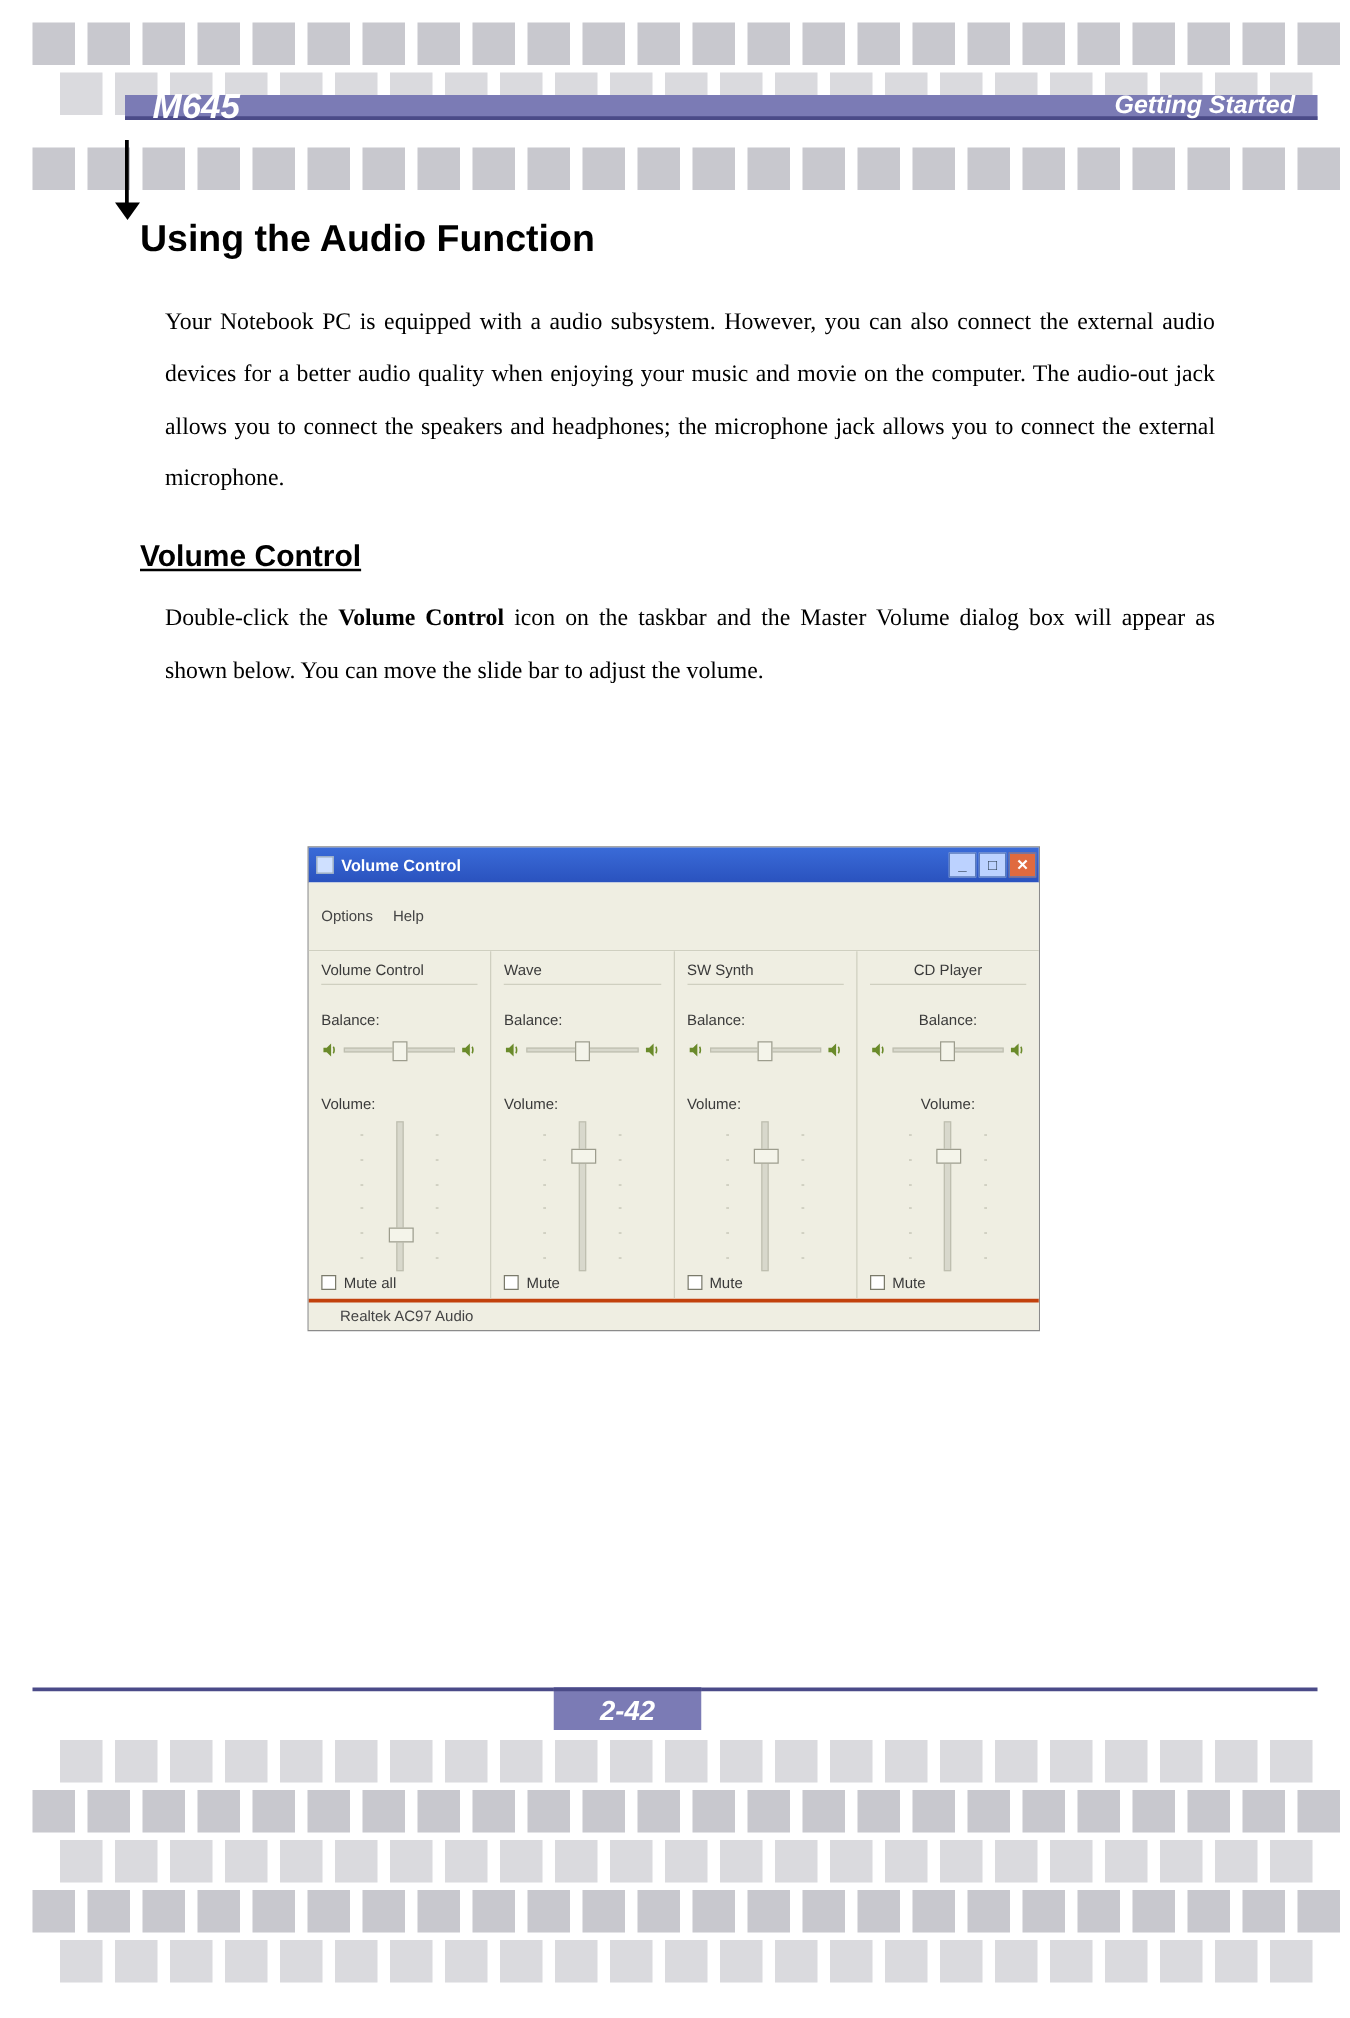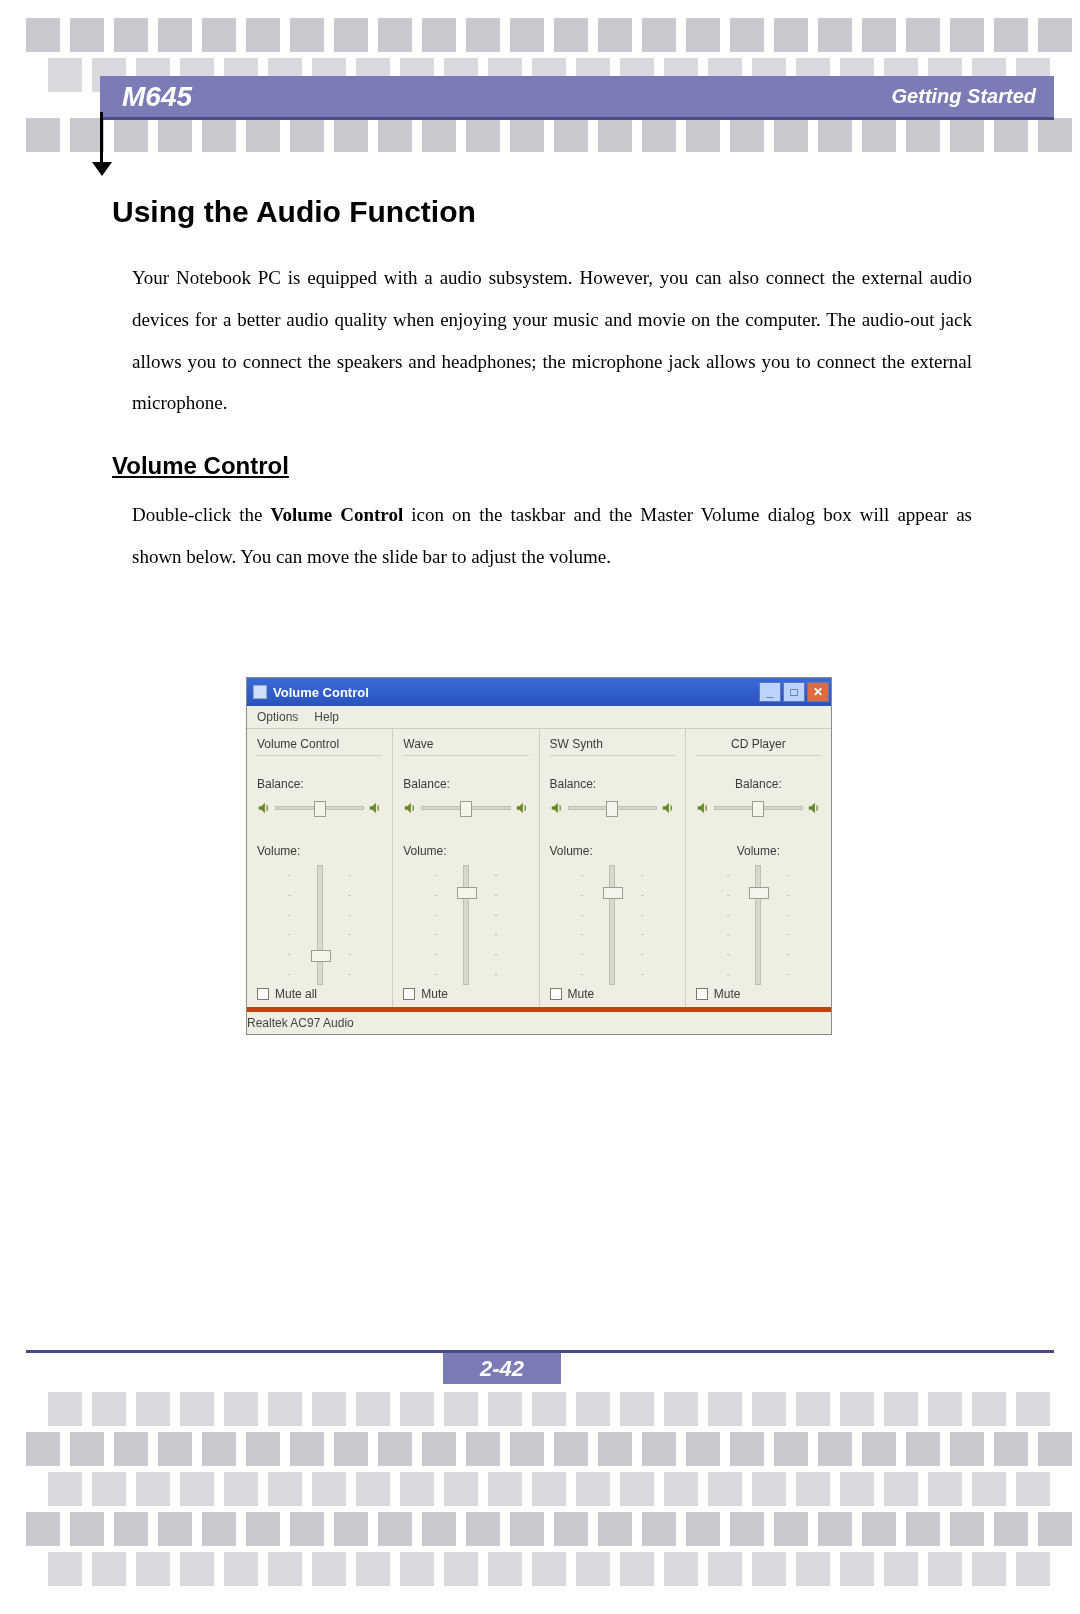--- a/index.html
+++ b/index.html
@@ -35,7 +35,7 @@
     top: 76px;
     left: 100px;
     right: 26px;
-    height: 44px;
+    height: 20px;
     background: #7b7bb5;
     border-bottom: 3px solid #4b4b88;
     display: flex;

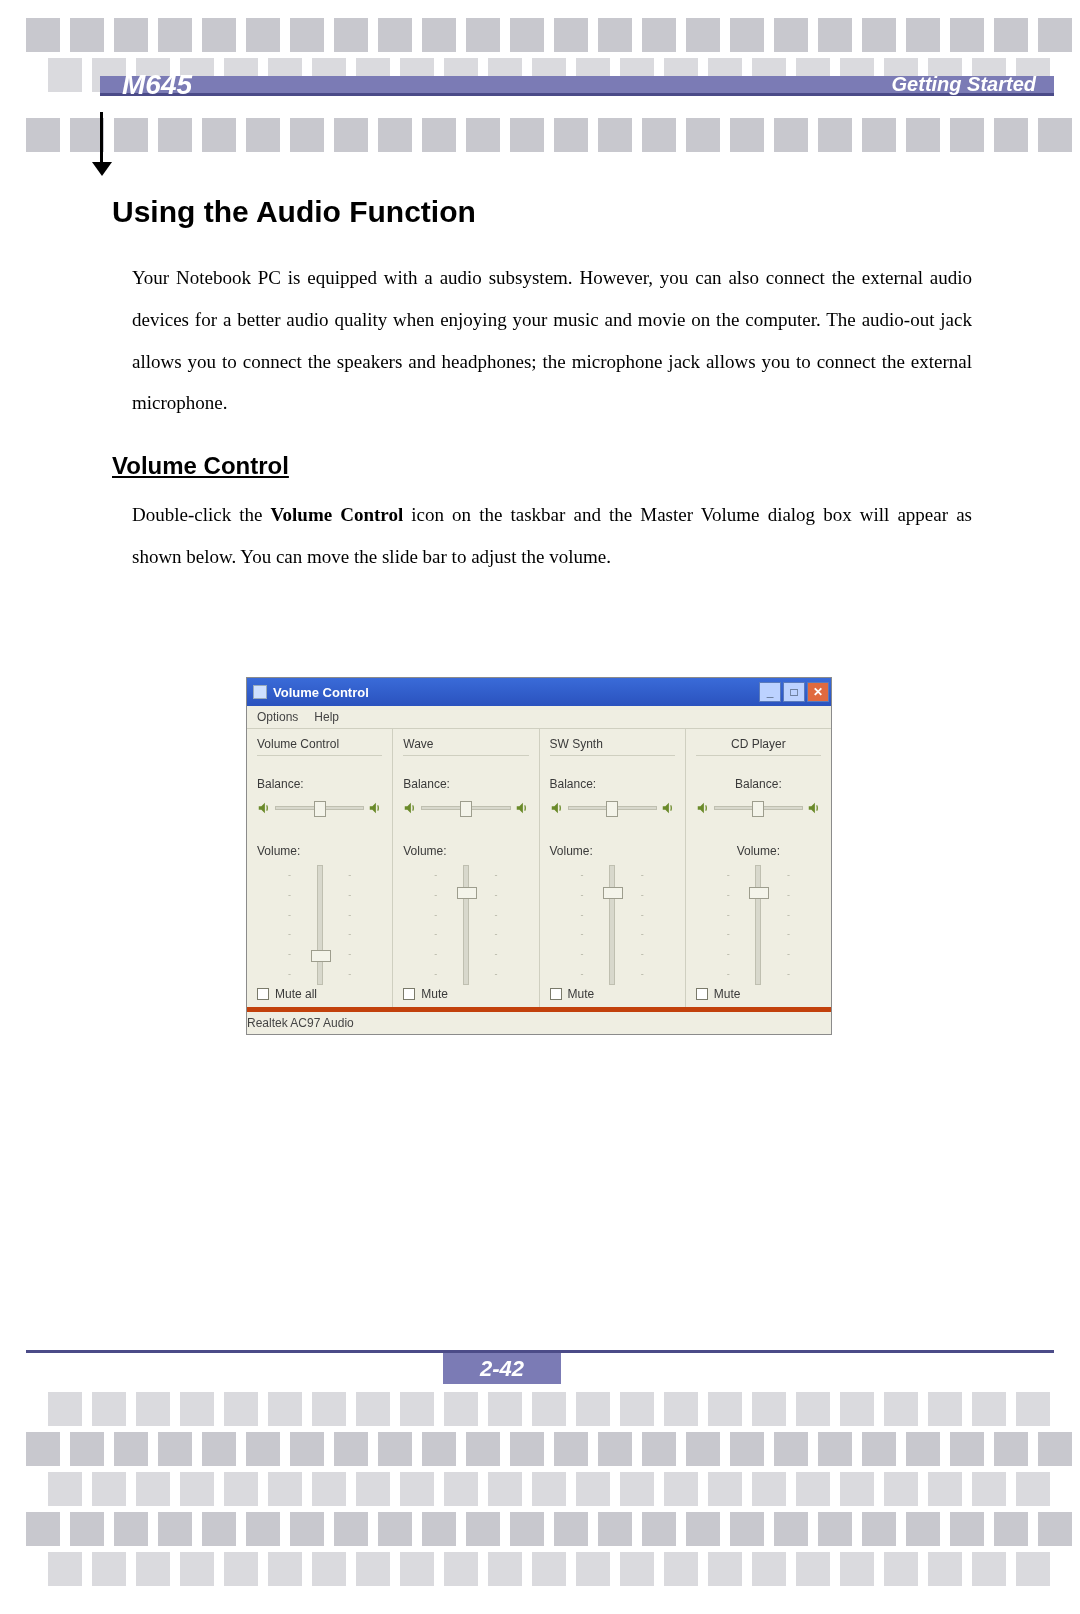--- a/index.html
+++ b/index.html
@@ -69,7 +69,7 @@
     left: 112px;
     width: 860px;
   }
-  .h1 { font-size: 30px; font-weight: bold; margin-bottom: 28px; margin-top: 20px; }
+  .h1 { font-size: 30px; font-weight: bold; margin-bottom: 28px; }
   .h2 {
     font-size: 24px; font-weight: bold; text-decoration: underline;
     margin: 12px 0 14px;

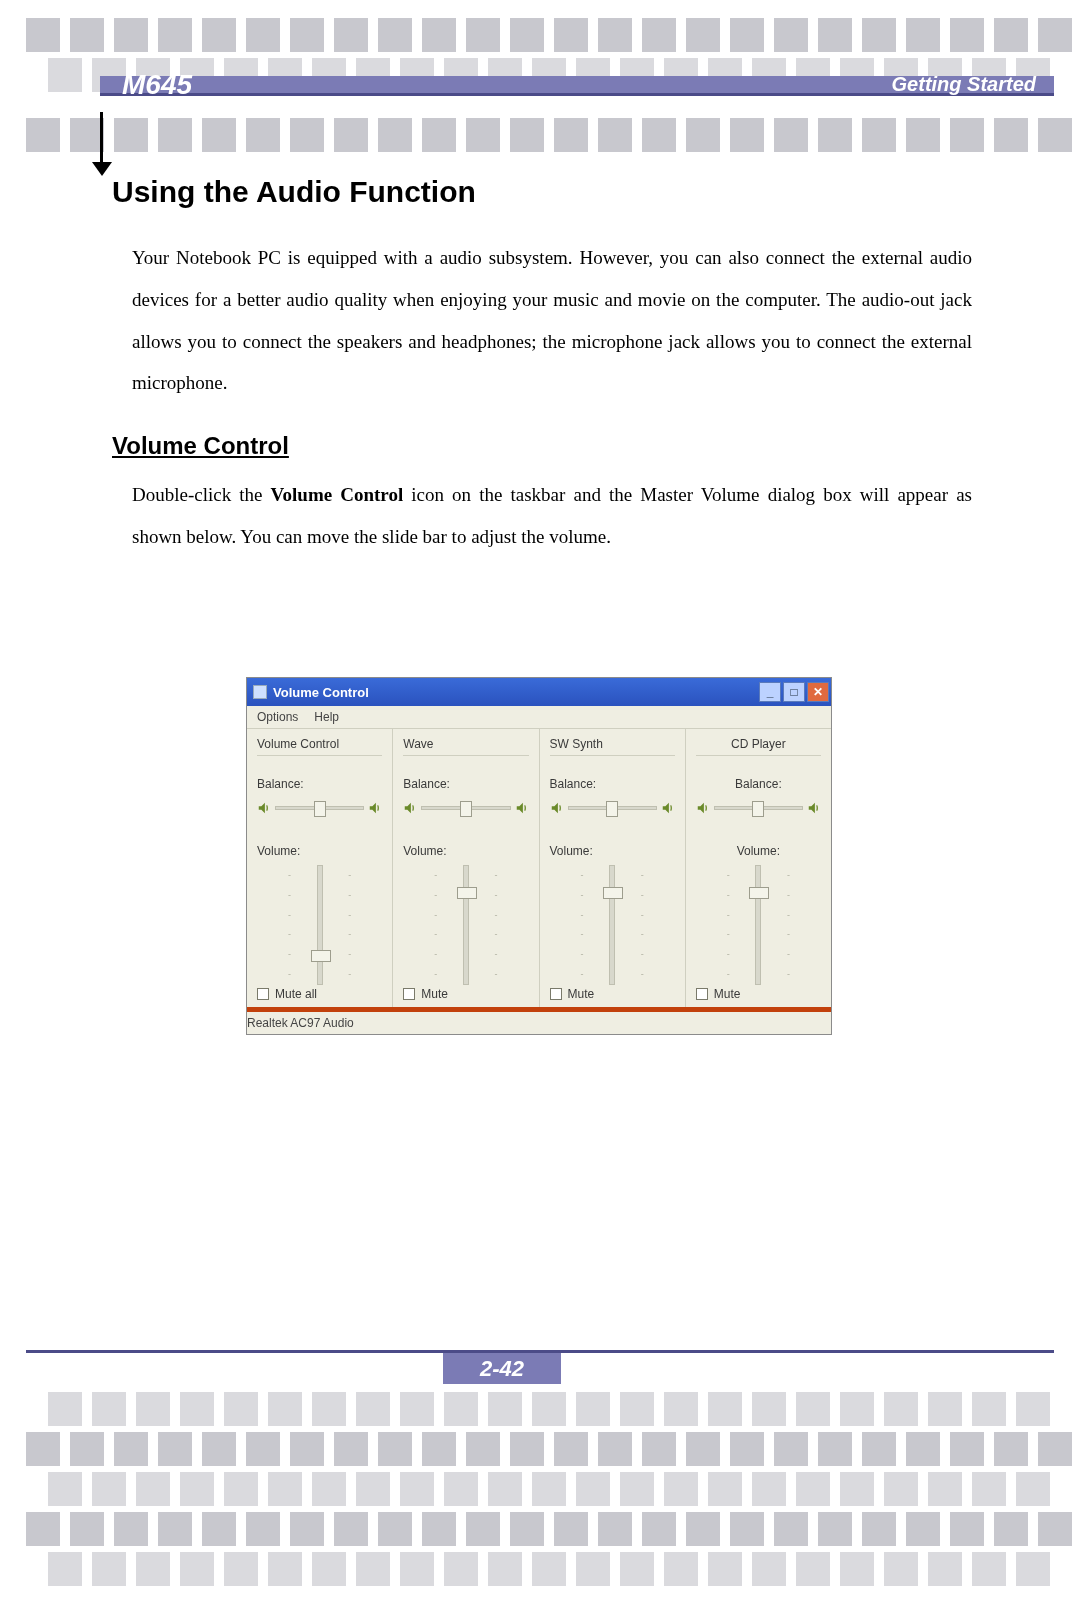--- a/index.html
+++ b/index.html
@@ -112,7 +112,7 @@
   .vc-close { background: #e06a3f; color: #fff; }
   .vc-menubar {
     background: #efeee2; font-size: 12px; color: #444;
-    padding: 4px 10px; display: flex; gap: 16px;
+    padding: 20px 10px; display: flex; gap: 16px;
     border-bottom: 1px solid #cfcfc0;
   }
   .vc-body {

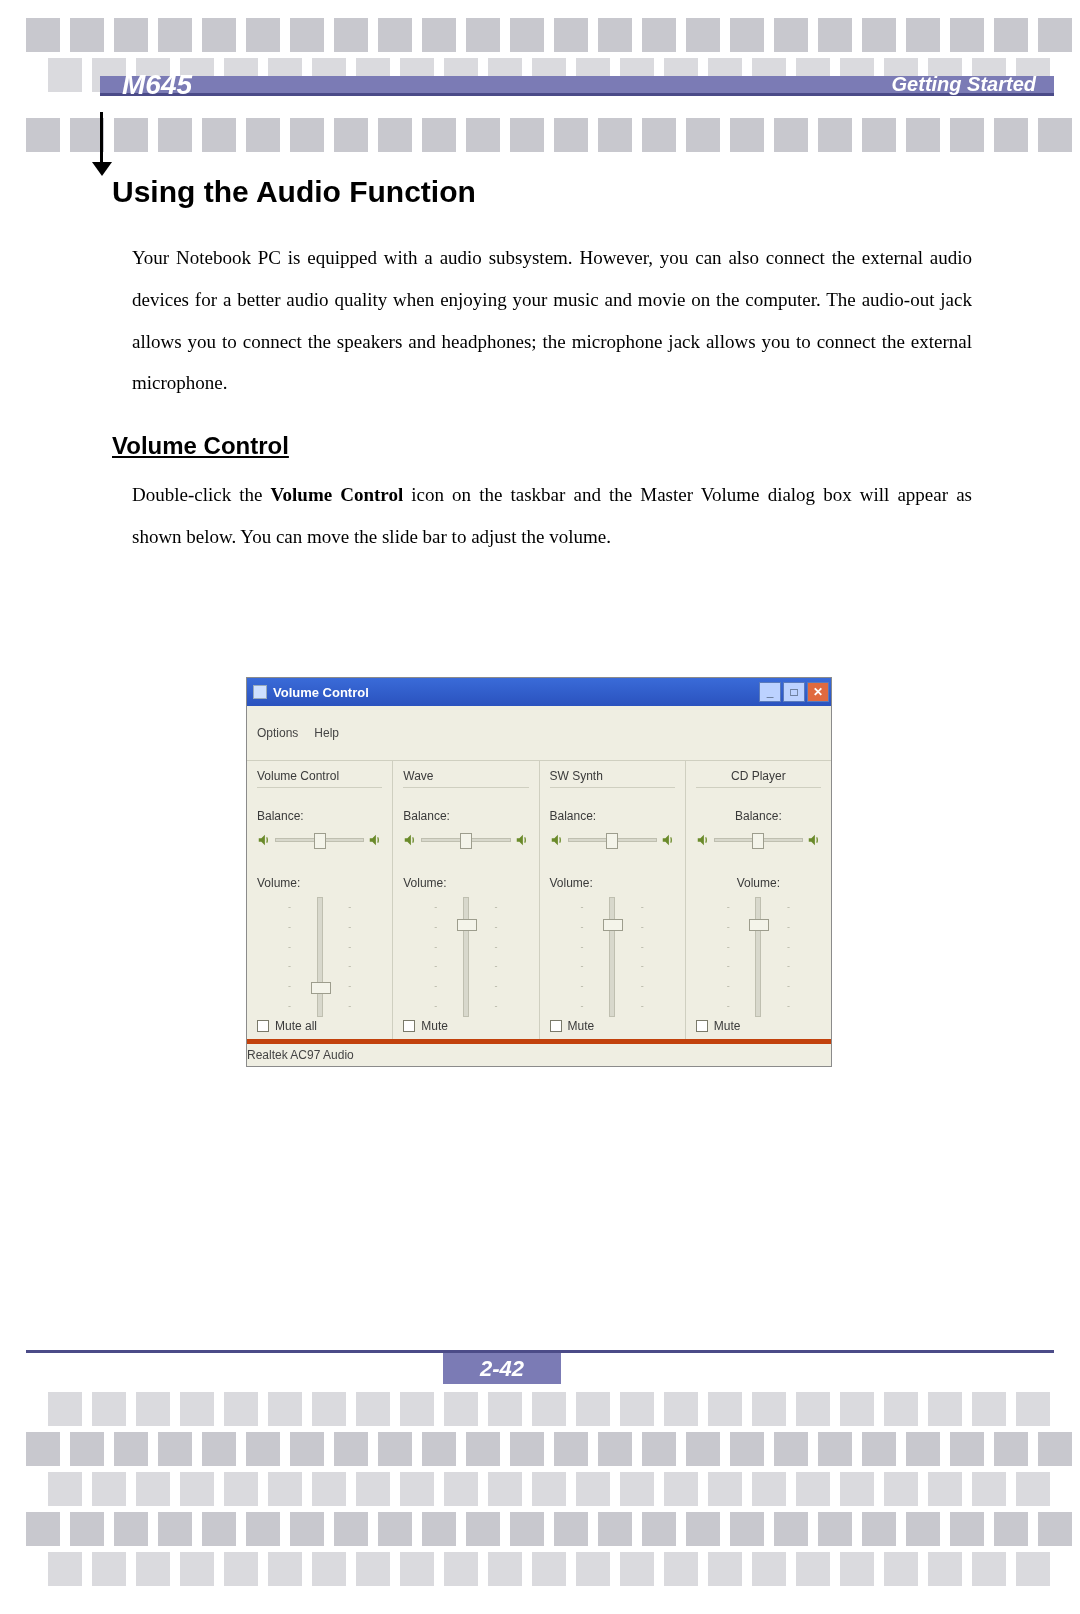--- a/index.html
+++ b/index.html
@@ -173,8 +173,8 @@
     width: 12px; height: 12px; border: 1px solid #7a7a6a; background: #fff;
   }
   .vc-status {
-    background: #efeee2; border-top: 5px solid #c2410c;
-    font-size: 12px; color: #444; padding: 4px 0;
+    background: #efeee2; border-top: 3px solid #c2410c;
+    font-size: 12px; color: #444; padding: 4px 25px;
   }
 
   .footer-badge {

